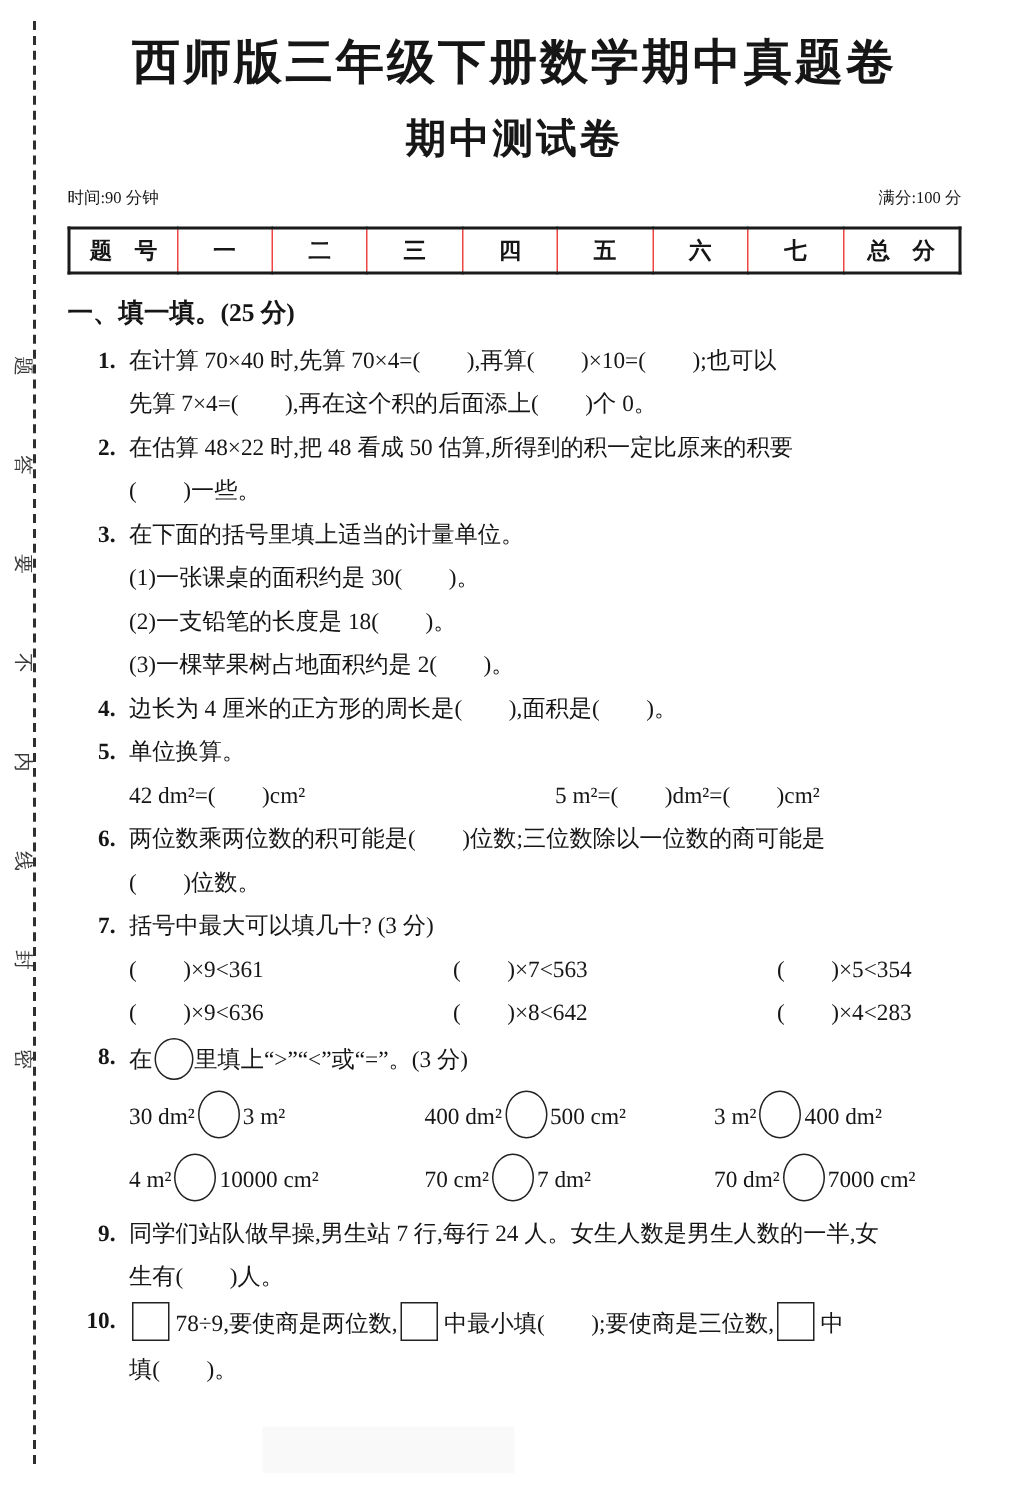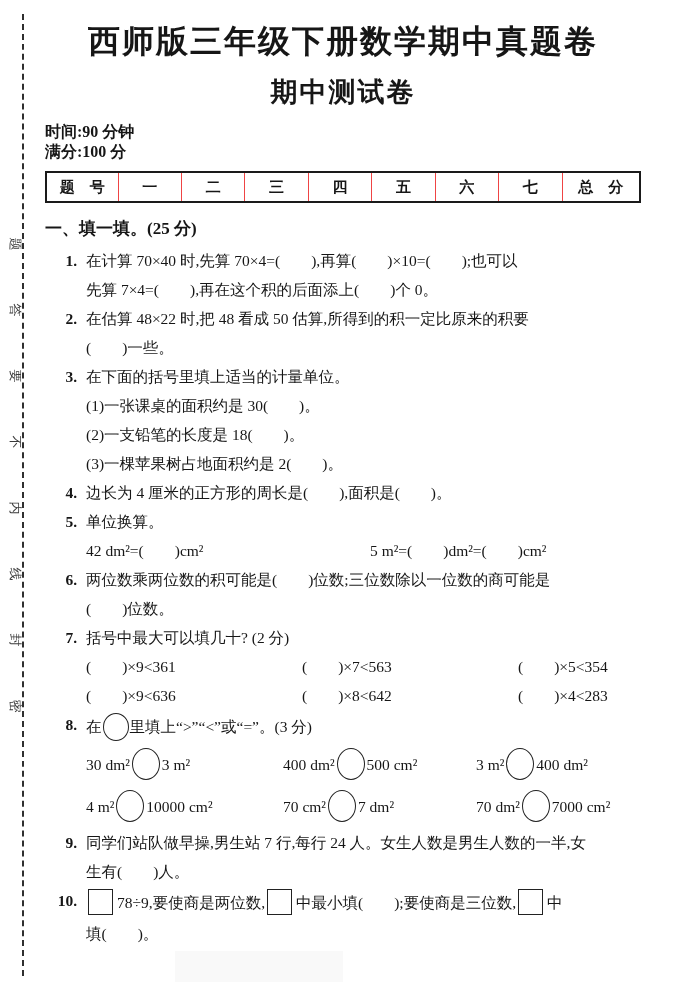--- a/index.html
+++ b/index.html
@@ -19,7 +19,7 @@
   .subtitle { margin-top:16px; text-align:center; font-size:27px; line-height:32px;
     font-weight:bold; letter-spacing:2px; font-family:"Liberation Sans", sans-serif; }
   .meta { display:flex; justify-content:space-between; margin-top:14px;
-    font-size:16px; line-height:20px; font-weight:bold;flex-direction:column; }
+    font-size:11px; line-height:20px; font-weight:normal; }
   table.score-table { width:100%; border-collapse:collapse; margin-top:9px;
     table-layout:fixed; border:2px solid #1a1a1a; }
   table.score-table td { border:1px solid #ef4444; text-align:center;

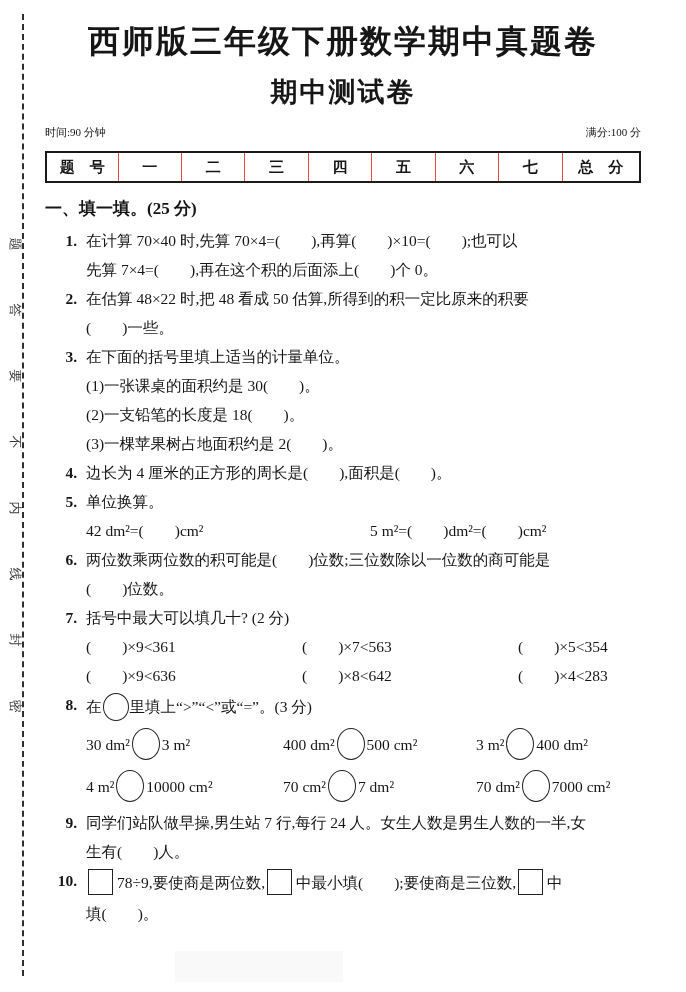--- a/index.html
+++ b/index.html
@@ -154,7 +154,7 @@
     <div class="q">
       <span class="qnum">7.</span>
       <div class="qbody">
-        <div>括号中最大可以填几十? (2 分)</div>
+        <div>括号中最大可以填几十? (3 分)</div>
         <div>
           <span class="c7">(　　)×9&lt;361</span><span class="c7">(　　)×7&lt;563</span><span>(　　)×5&lt;354</span>
         </div>

